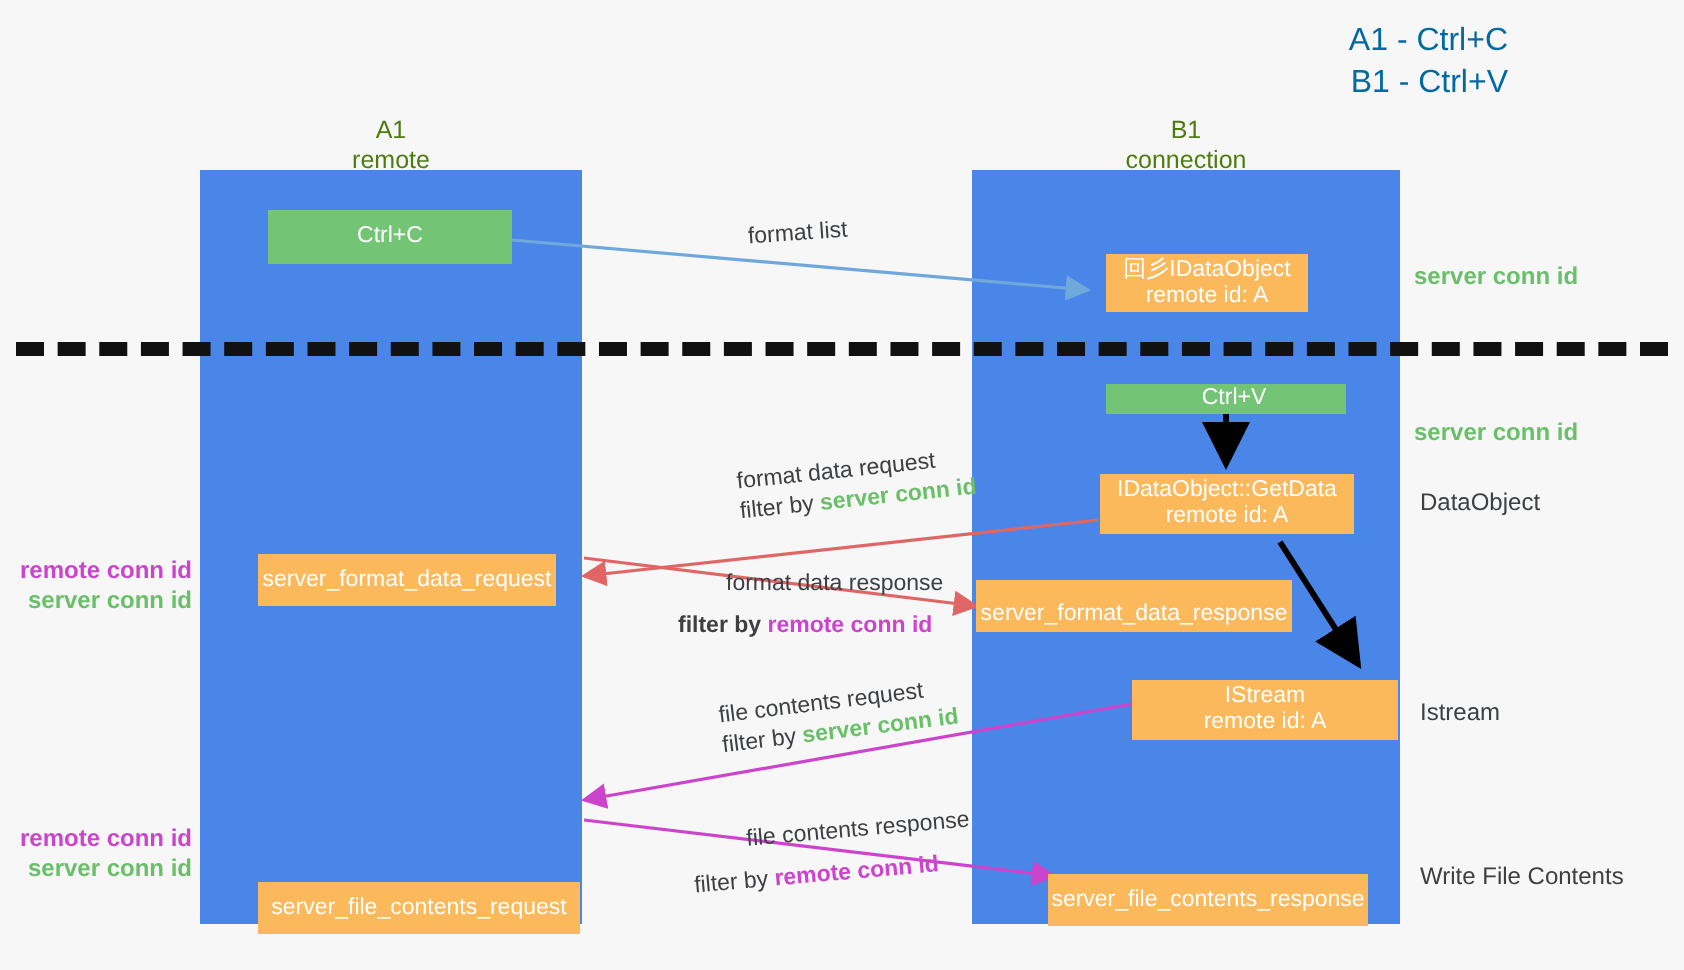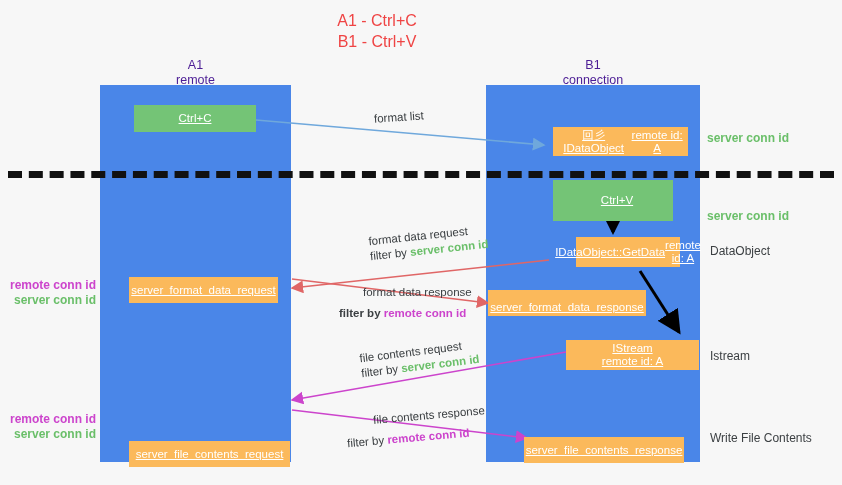--- a/index.html
+++ b/index.html
@@ -16,8 +16,8 @@
 
   
   .title{
-    left:0;top:10px;width:754px;text-align:center;
-    font-size:16px;line-height:21px;color:#ef4444;
+    left:0;top:10px;width:754px;text-align:right;
+    font-size:16px;line-height:21px;color:#0369a1;
   }
 
   

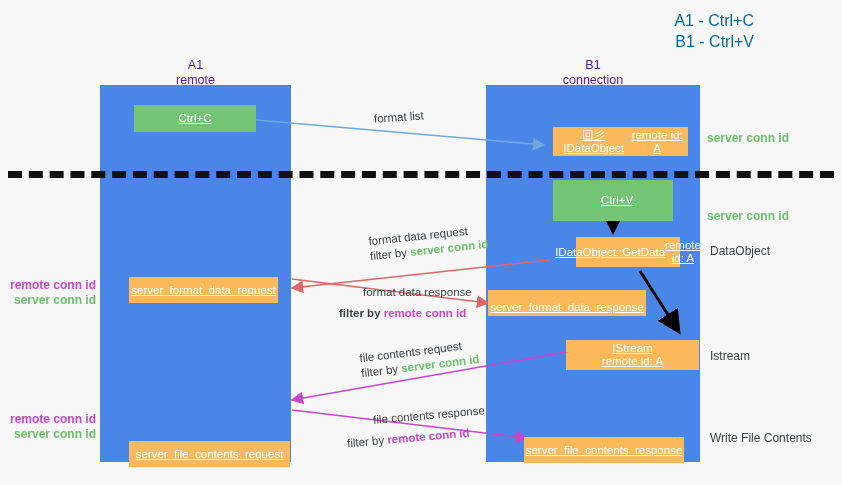--- a/index.html
+++ b/index.html
@@ -22,7 +22,7 @@
 
   
   .lane-head{
-    text-align:center;font-size:12.5px;line-height:15px;color:#4c1d95;
+    text-align:center;font-size:12.5px;line-height:15px;color:#4d7c0f;
   }
 
   

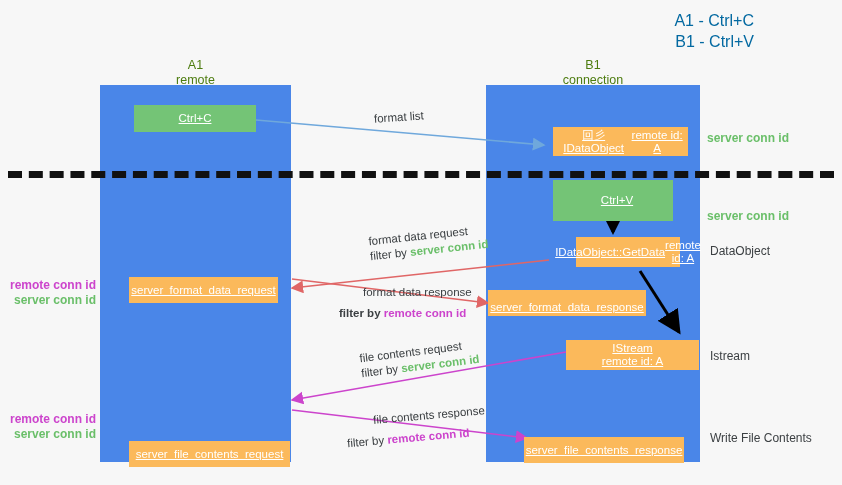--- a/index.html
+++ b/index.html
@@ -34,7 +34,6 @@
     display:flex;align-items:center;justify-content:center;
     text-align:center;color:#ffffff;font-size:11.5px;line-height:13px;
     padding:2px 4px;
-    text-decoration:underline;
   }
   .box.green{background:#6aa84f;background:#74c476;}
   .box.orange{background:#fbb95b;}

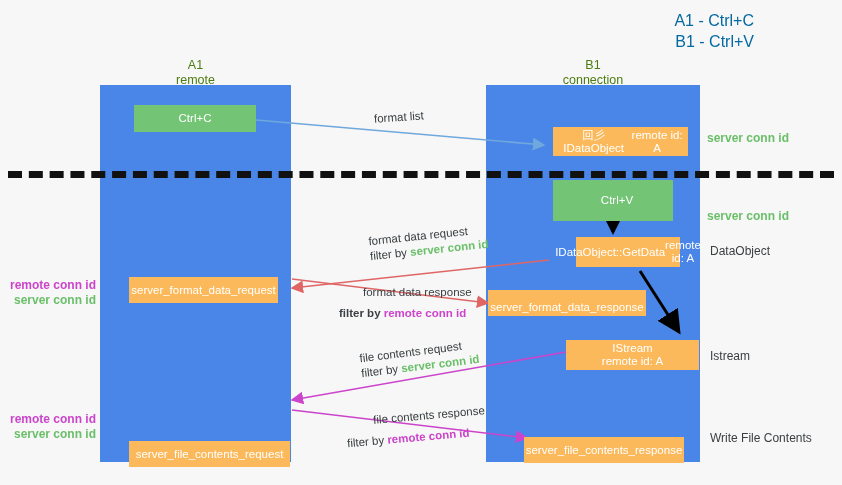--- a/index.html
+++ b/index.html
@@ -124,7 +124,7 @@
     <span>server_file_contents_request</span>
   </div>
 
-  <div class="abs box orange" style="left:553px;top:127px;width:135px;height:29px;flex-direction:row;">
+  <div class="abs box orange" style="left:553px;top:127px;width:101px;height:29px;flex-direction:column;">
     <span>回彡IDataObject</span>
     <span class="sub">remote id: A</span>
   </div>

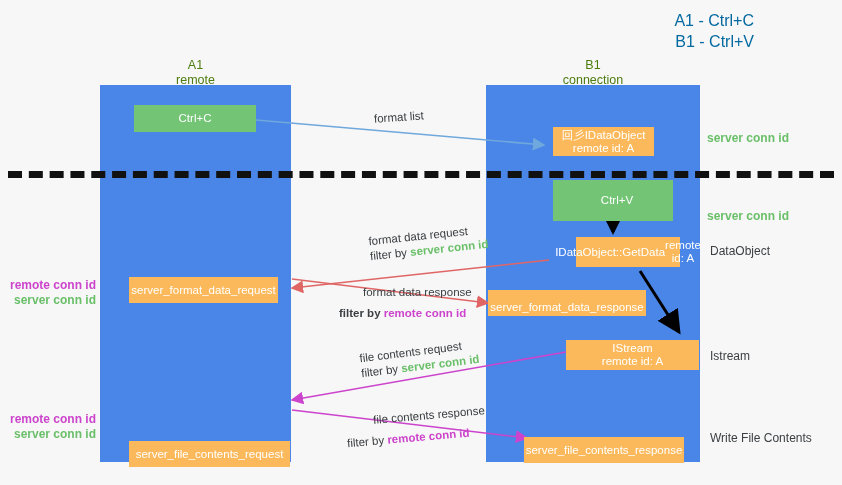--- a/index.html
+++ b/index.html
@@ -129,7 +129,7 @@
     <span class="sub">remote id: A</span>
   </div>
 
-  <div class="abs box green" style="left:553px;top:180px;width:120px;height:41px;padding-left:12px;">
+  <div class="abs box green" style="left:553px;top:192px;width:120px;height:15px;padding-left:12px;">
     <span>Ctrl+V</span>
   </div>
 

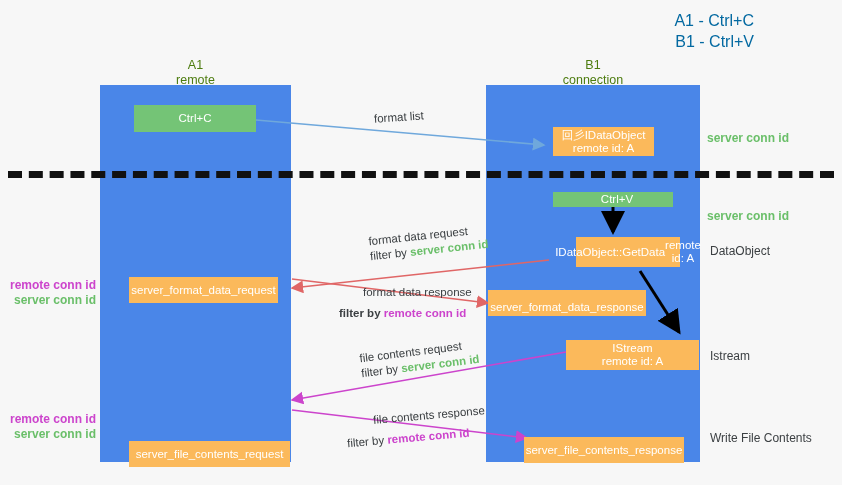--- a/index.html
+++ b/index.html
@@ -133,7 +133,7 @@
     <span>Ctrl+V</span>
   </div>
 
-  <div class="abs box orange" style="left:576px;top:237px;width:104px;height:30px;flex-direction:row;">
+  <div class="abs box orange" style="left:550px;top:237px;width:127px;height:30px;flex-direction:column;">
     <span>IDataObject::GetData</span>
     <span class="sub">remote id: A</span>
   </div>

